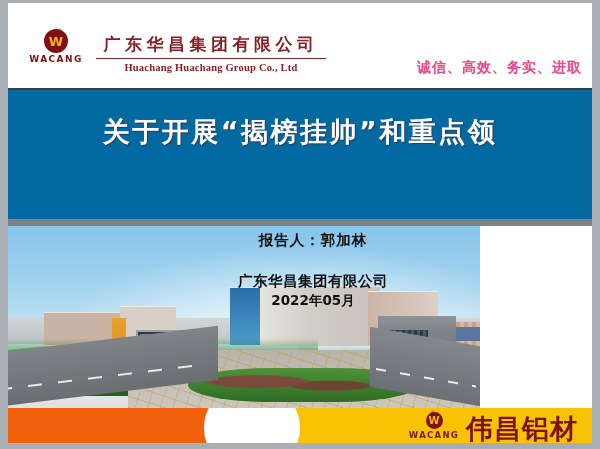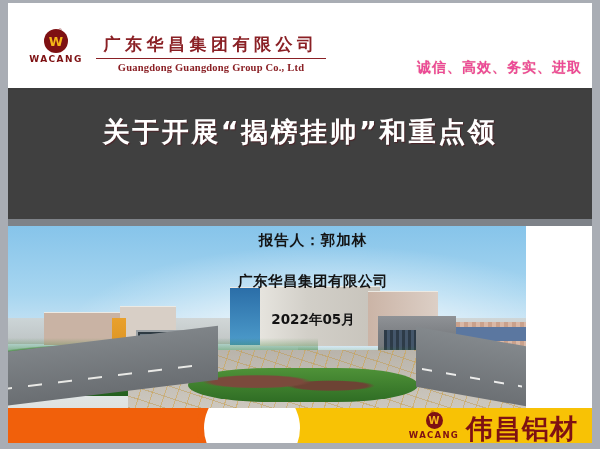--- a/index.html
+++ b/index.html
@@ -374,7 +374,7 @@
 
       <div class="company-block">
         <div class="company-cn">广东华昌集团有限公司</div>
-        <div class="company-en">Guangdong Guangdong Group Co., Ltd</div>
+        <div class="company-en">Huachang Huachang Group Co., Ltd</div>
       </div>
 
       <div class="tagline">诚信、高效、务实、进取</div>

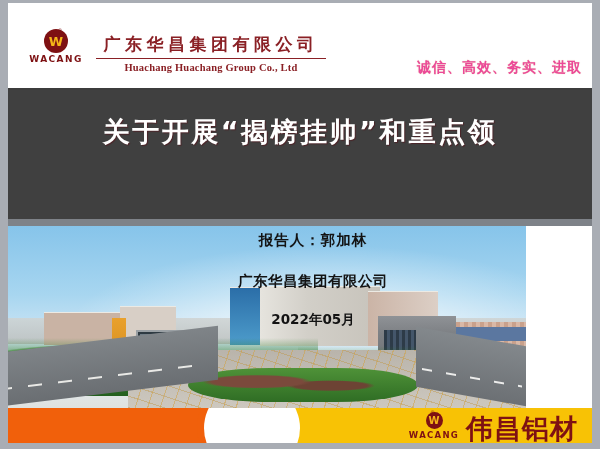--- a/index.html
+++ b/index.html
@@ -107,7 +107,7 @@
     position: absolute;
     left: 0; top: 85px;
     width: 584px; height: 131px;
-    background: #404040;
+    background: #0369a1;
     border-top: 2px solid #3c3c3c;
   }
   .title-line {

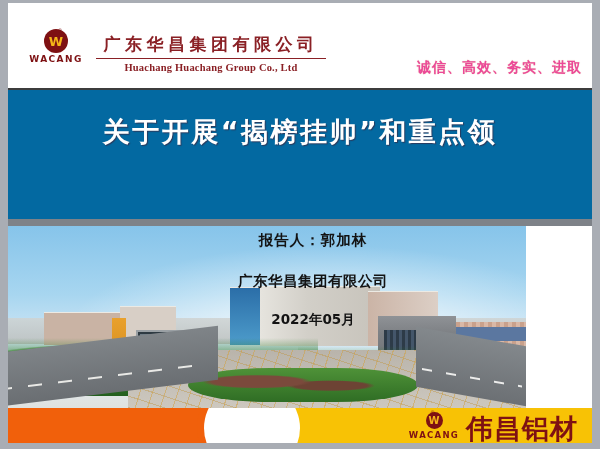--- a/index.html
+++ b/index.html
@@ -133,7 +133,7 @@
   .photo {
     position: absolute;
     left: 0; top: 223px;
-    width: 518px; height: 182px;
+    width: 472px; height: 182px;
     overflow: hidden;
     background: linear-gradient(to bottom, #86c4ea 0%, #a8d6f0 38%, #cfe6f5 62%, #e4eef4 75%, #dfe2e0 100%);
   }

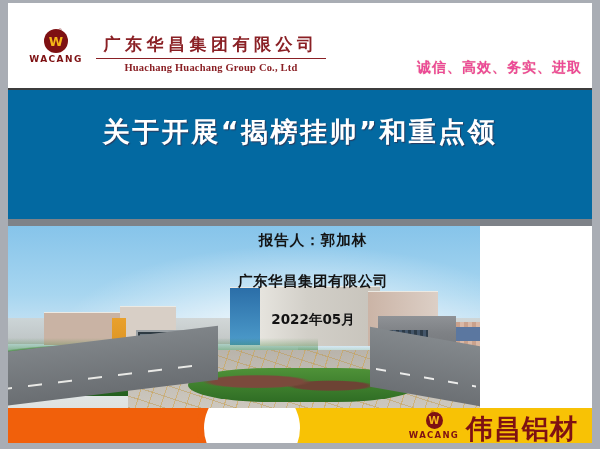--- a/index.html
+++ b/index.html
@@ -351,7 +351,7 @@
     letter-spacing: 0.5px; font-family: "DejaVu Sans", sans-serif;
   }
   .presenter .p3 {
-    margin-top: 20px;
+    margin-top: 1px;
     font-size: 13.5px; font-weight: bold; color: #131313;
     font-family: "DejaVu Sans", sans-serif;
   }

